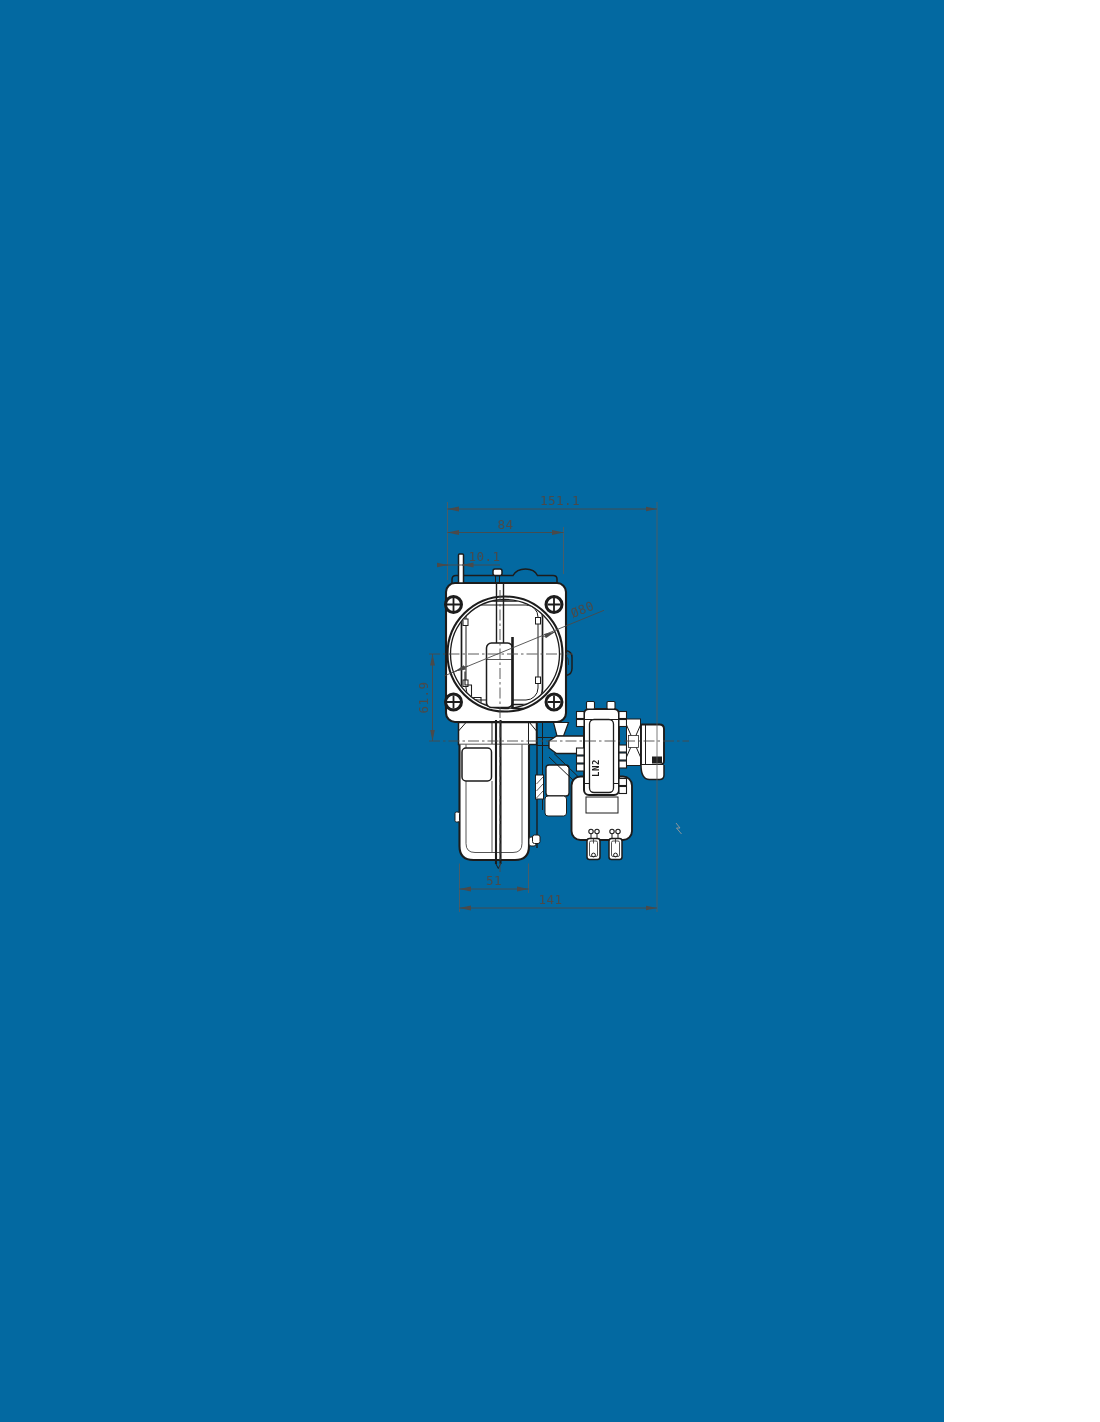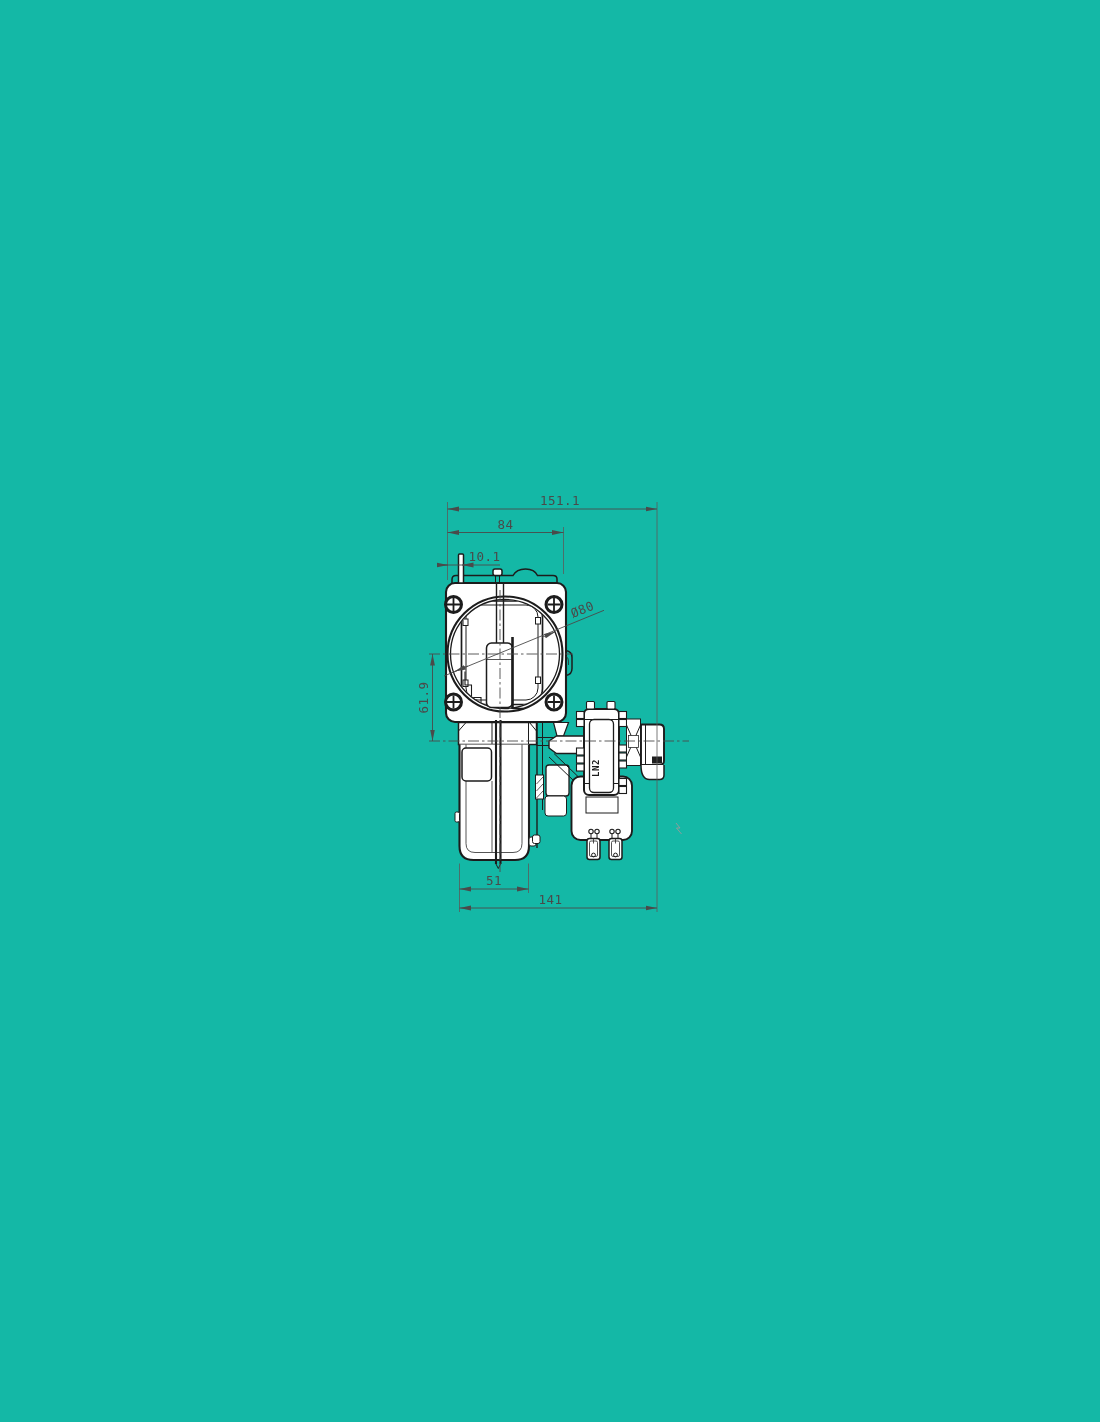--- a/index.html
+++ b/index.html
@@ -3,7 +3,7 @@
 <meta charset="utf-8">
 <style>
   html,body{margin:0;padding:0;background:#ffffff;}
-  .page{position:relative;width:1100px;height:1422px;background:#14b8a6;overflow:hidden;
+  .page{position:relative;width:944px;height:1422px;background:#0369a1;overflow:hidden;
         font-family:"DejaVu Sans Mono", monospace;}
   svg{position:absolute;left:0;top:0;}
   

